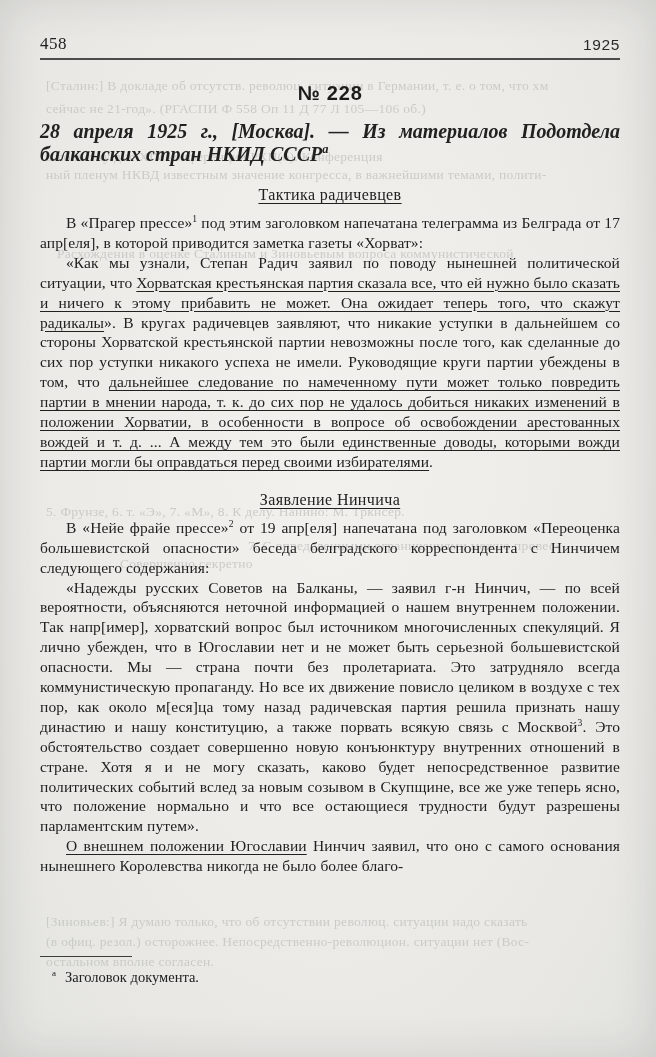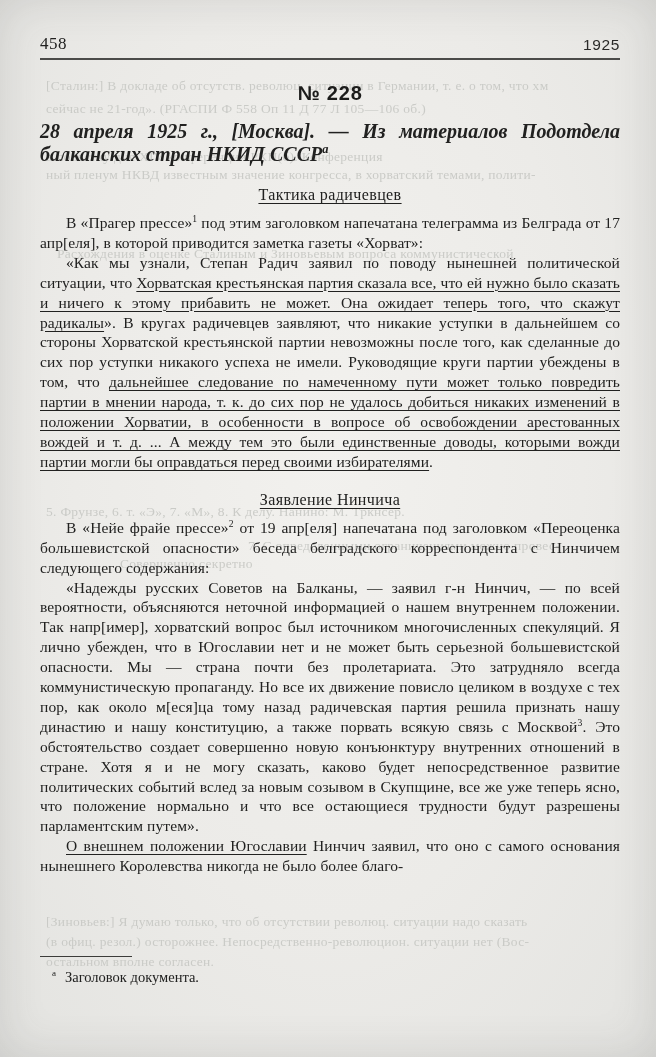--- a/index.html
+++ b/index.html
@@ -58,7 +58,7 @@
       <span class="bleed" style="left: 46px; top: 78px;">[Сталин:] В докладе об отсутств. революц. ситуации в Германии, т. е. о том, что хм</span>
       <span class="bleed" style="left: 46px; top: 101px;">сейчас не 21-год». (РГАСПИ Ф 558 Оп 11 Д 77 Л 105—106 об.)</span>
       <span class="bleed" style="left: 46px; top: 149px;">в повестку дня XIV конференции РКП(б). Конференция</span>
-      <span class="bleed" style="left: 46px; top: 167px;">ный пленум НКВД известным значение конгресса, в хорватский темами, полити-</span>
+      <span class="bleed" style="left: 46px; top: 167px;">ный пленум НКВД известным значение конгресса, в важнейшими темами, полити-</span>
       <span class="bleed" style="left: 57px; top: 246px;">Расхождения в оценке Сталиным и Зиновьевым вопроса коммунистической</span>
       <span class="bleed" style="left: 46px; top: 504px;">5. Фрунзе, 6. т. «Э», 7. «М», 8. К делу. Нанино: М. Тркнсер.</span>
       <span class="bleed" style="left: 248px; top: 538px;">7. С определенными ограничениями можно провес-</span>

